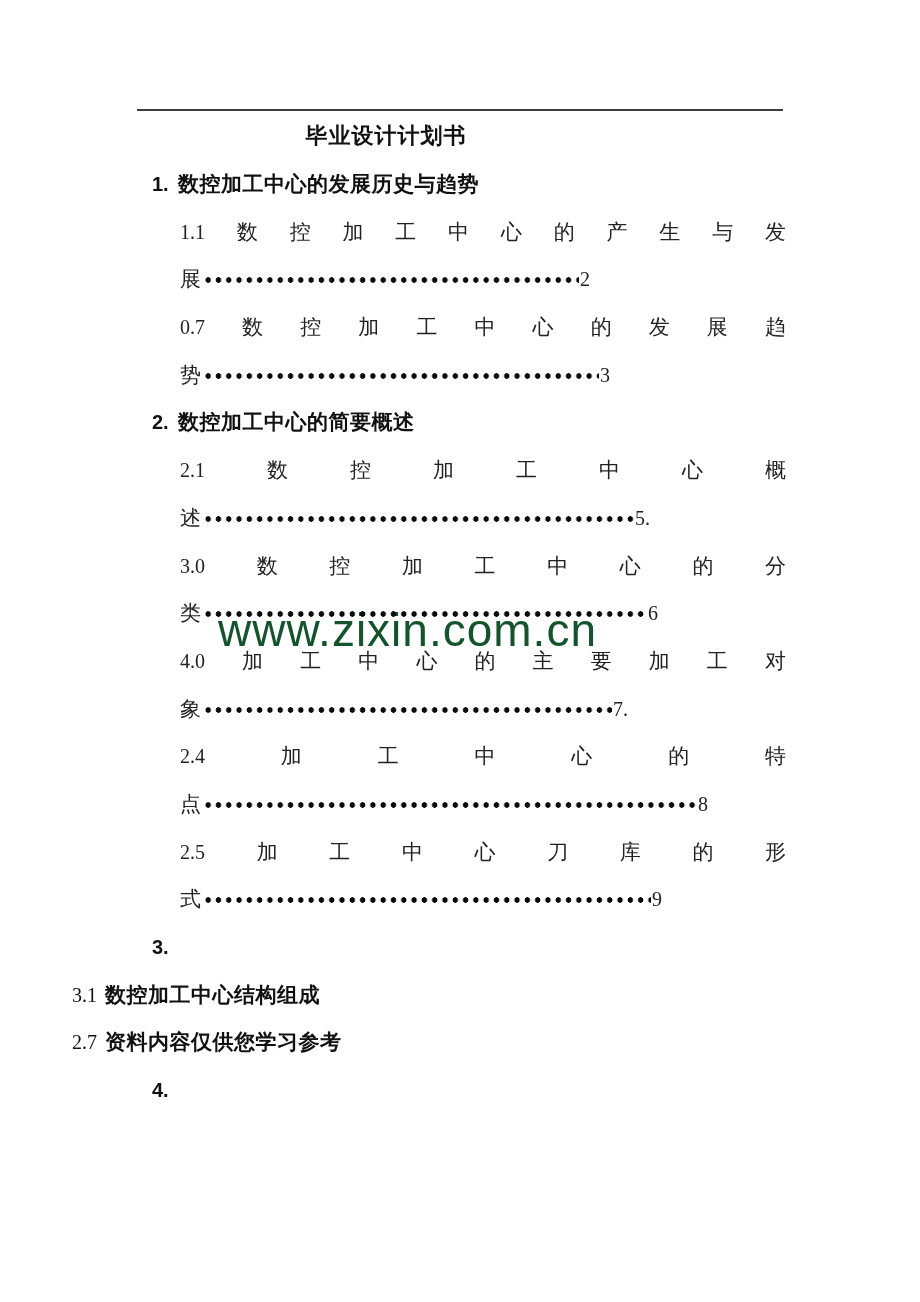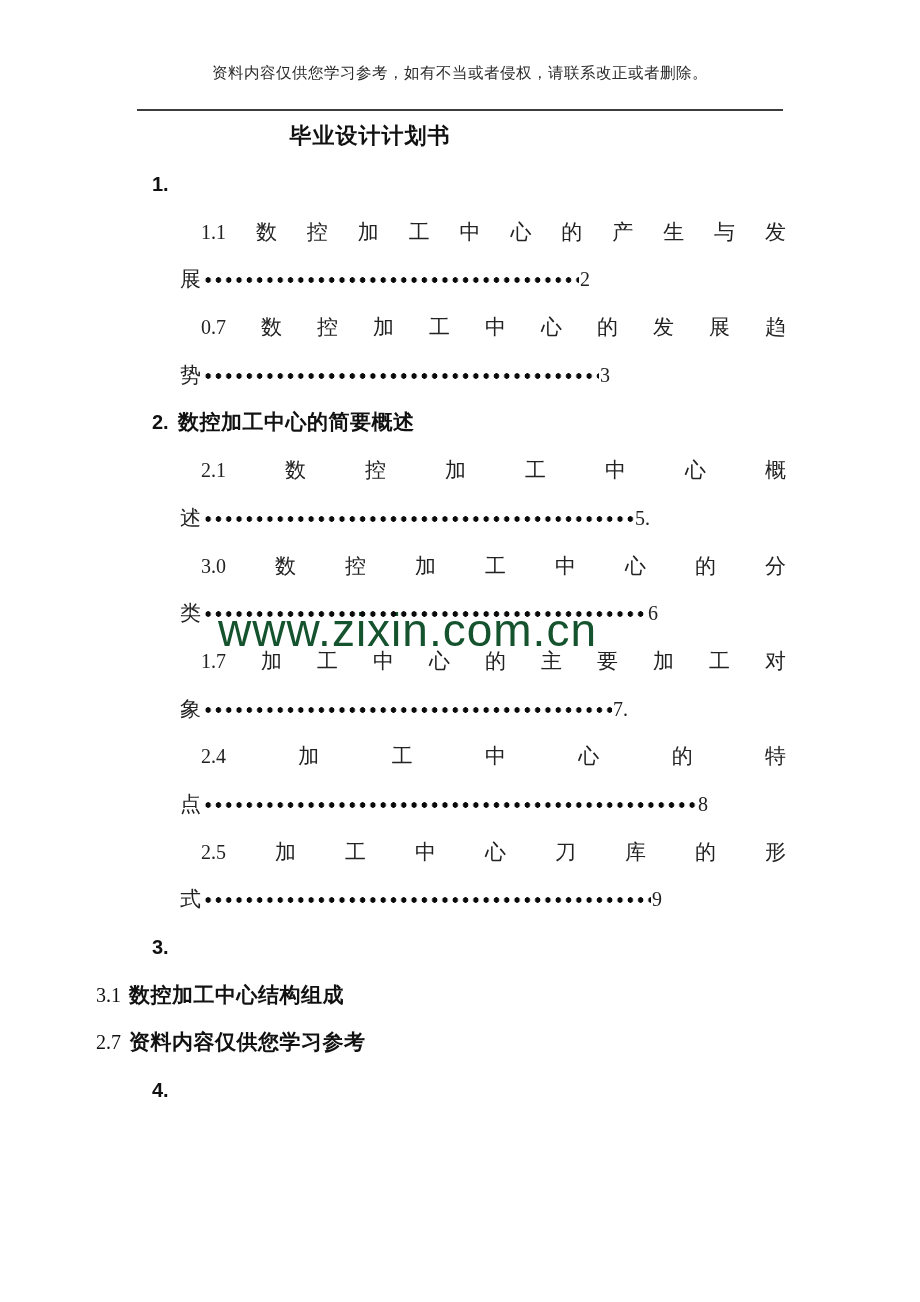--- a/index.html
+++ b/index.html
@@ -93,7 +93,6 @@
 
 <div class="page">
 
-  <div class="header-note">资料内容仅供您学习参考，如有不当或者侵权，请联系改正或者删除。</div>
 
   <div class="divider"></div>
 

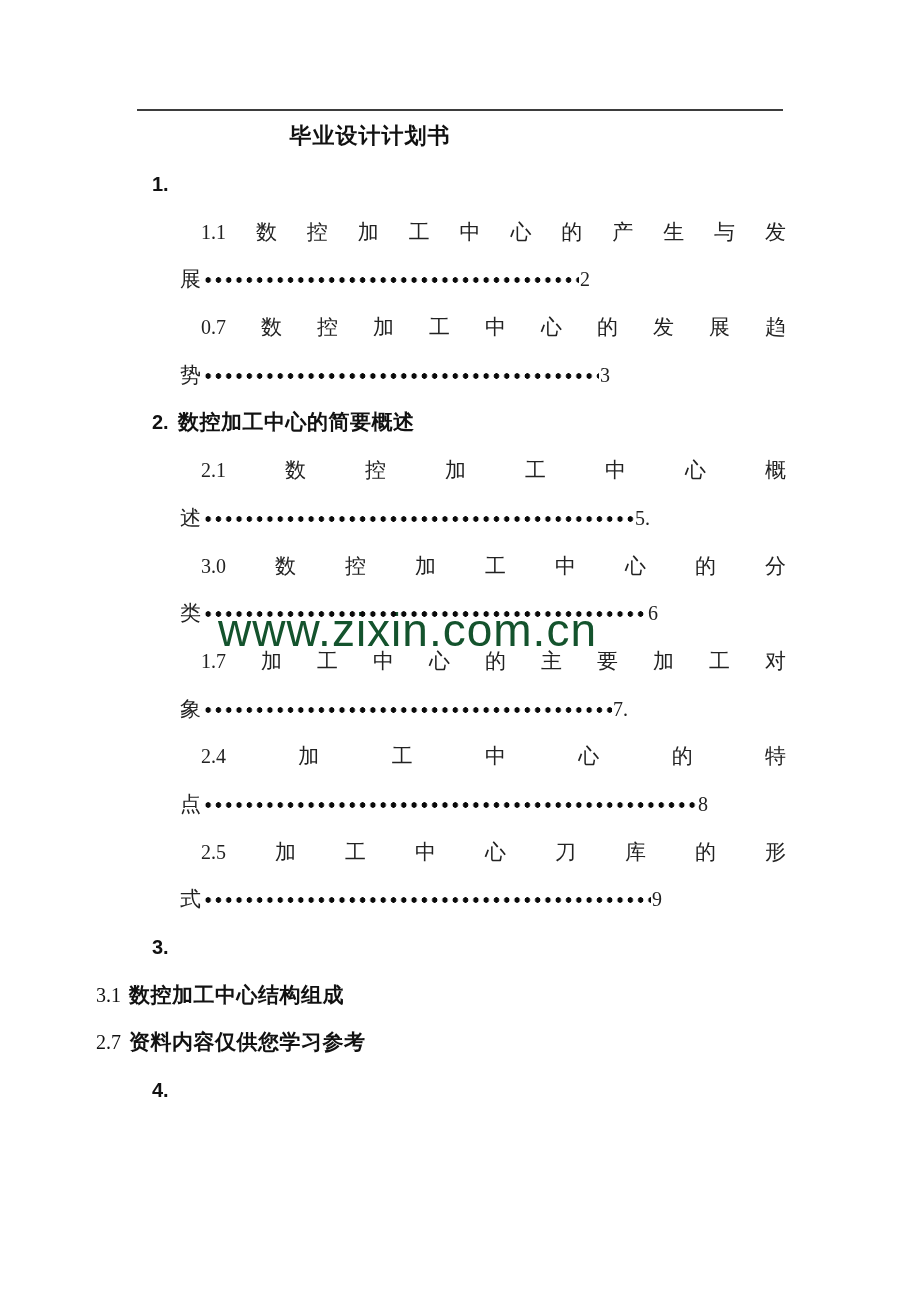--- a/index.html
+++ b/index.html
@@ -26,7 +26,7 @@
   }
 
   .doc-title {
-    position: absolute; top: 121px; left: 0; width: 740px;
+    position: absolute; top: 121px; left: 16px; width: 740px;
     text-align: center;
     font-size: 22px; font-weight: bold; color: #111;
     letter-spacing: 1px;

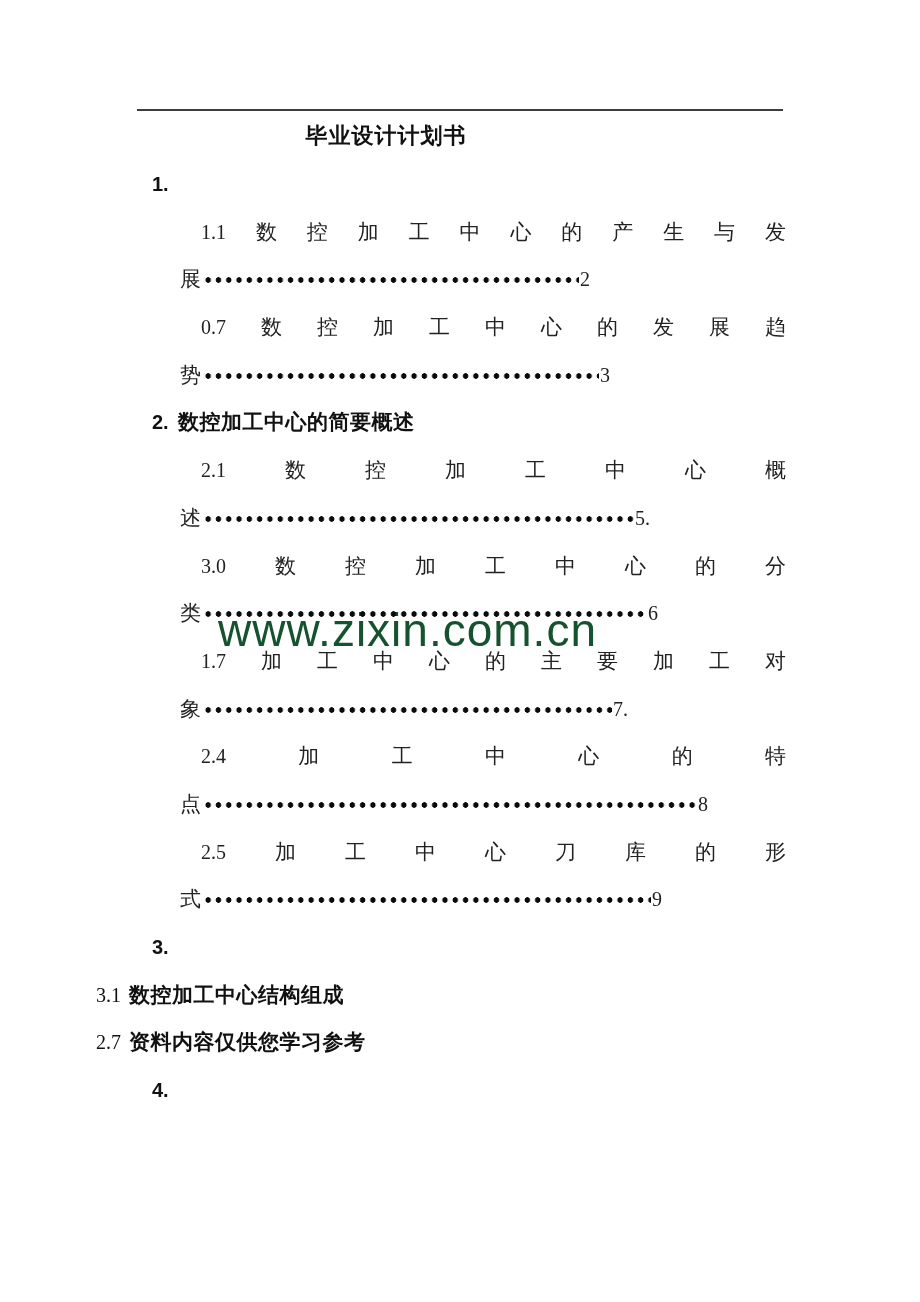--- a/index.html
+++ b/index.html
@@ -103,6 +103,7 @@
   <div class="toc" id="toc">
       <div class="toc-line line-h">
         <span class="h-num">1.</span>
+        <span class="h-text">数控加工中心的发展历史与趋势</span>
       </div>
       <div class="toc-line line-j">
         <span class="j-num">1.1</span>

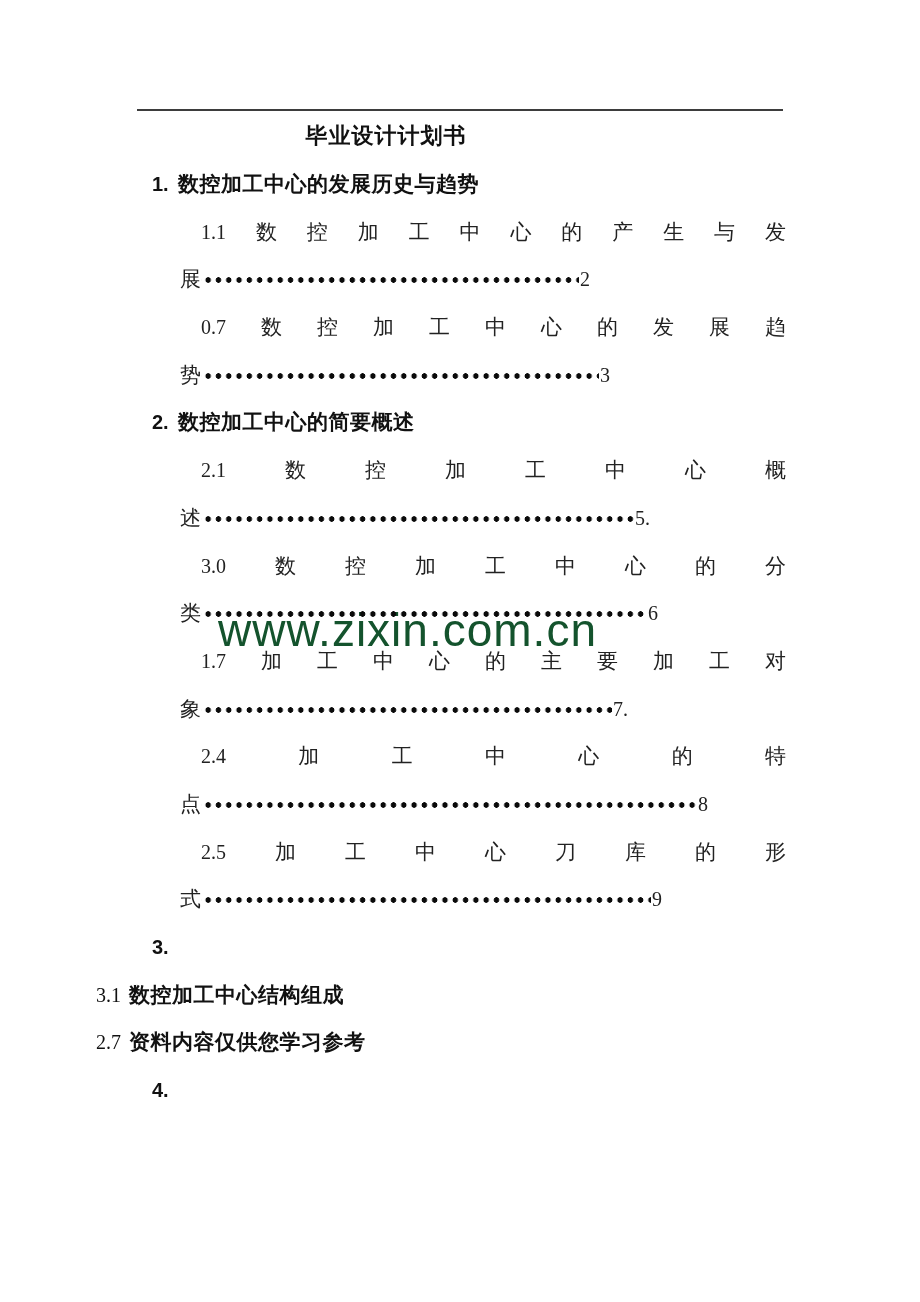--- a/index.html
+++ b/index.html
@@ -60,7 +60,7 @@
     font-size: 21px; color: #222;
   }
   .line-j .j-num {
-    font-family: "Liberation Serif", serif; font-size: 20px; color: #222; margin-left: 21px;
+    font-family: "Liberation Serif", serif; font-size: 20px; color: #222;
   }
 
   

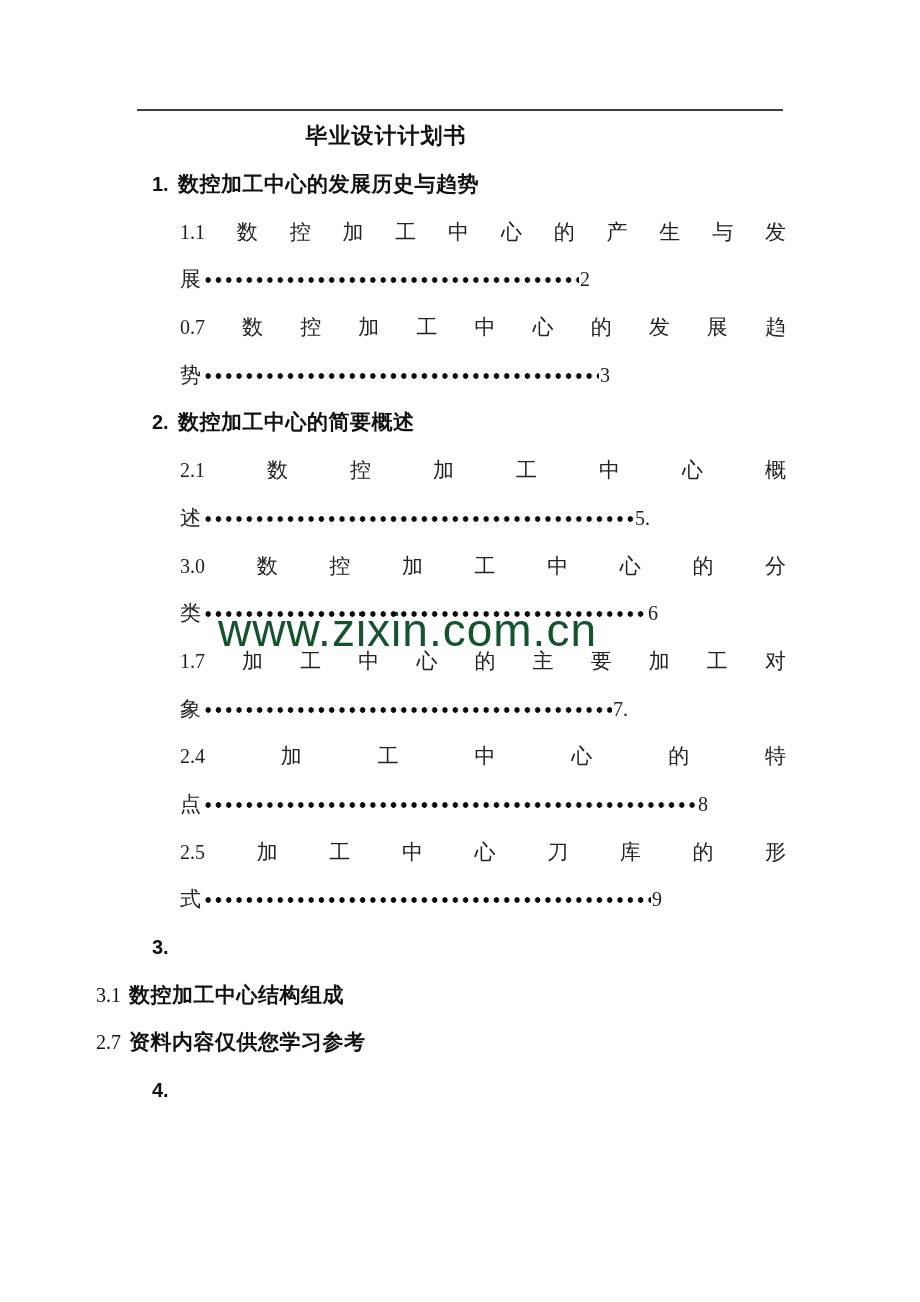--- a/index.html
+++ b/index.html
@@ -178,7 +178,7 @@
         <span class="l-page">6</span>
       </div>
       <div class="toc-line line-j">
-        <span class="j-num">1.7</span>
+        <span class="j-num">4.0</span>
         <span class="j-char">加</span>
         <span class="j-char">工</span>
         <span class="j-char">中</span>

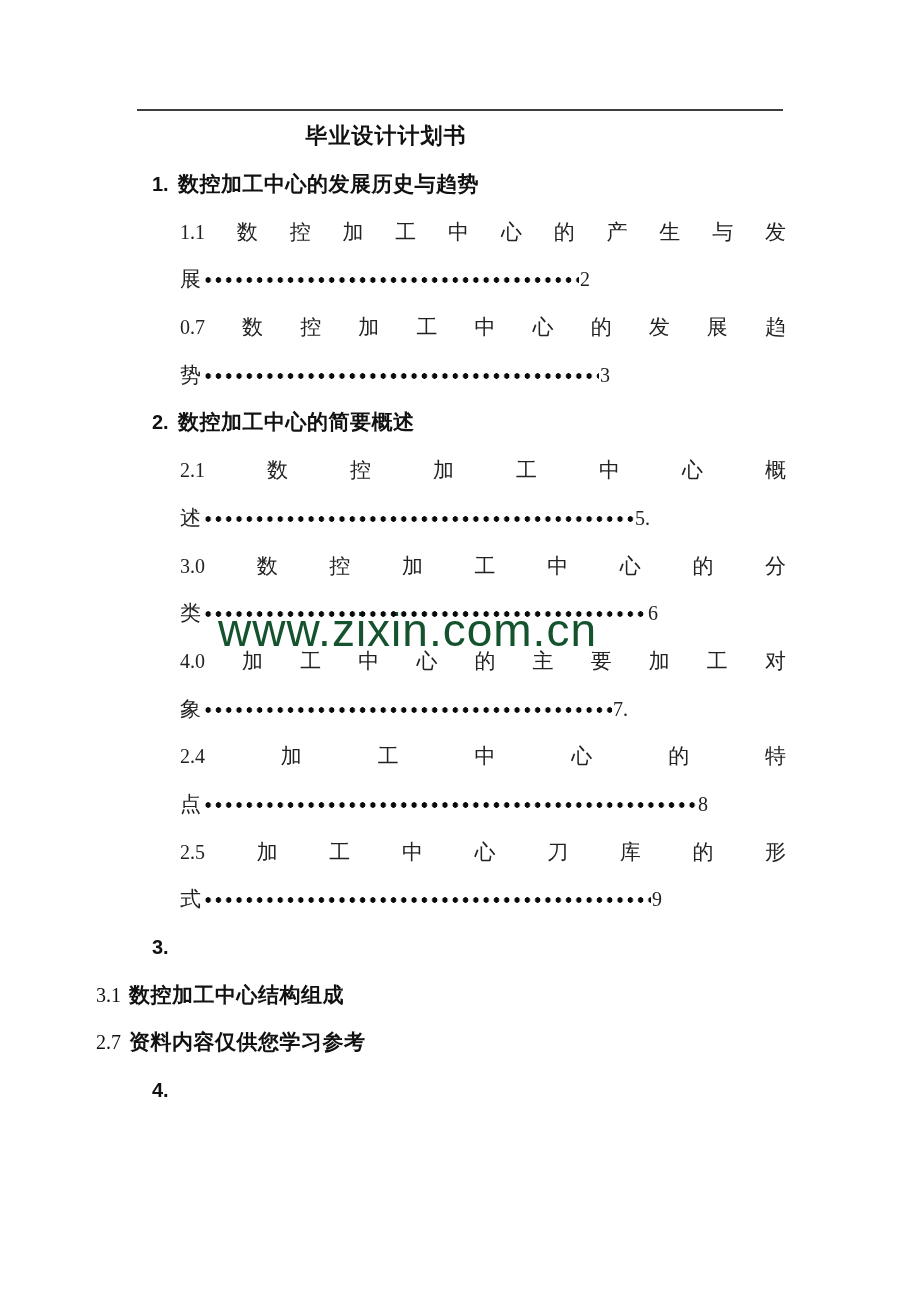--- a/index.html
+++ b/index.html
@@ -79,7 +79,7 @@
   }
 
   
-  .line-s { padding-left: 96px; display: flex; align-items: flex-start; }
+  .line-s { padding-left: 72px; display: flex; align-items: flex-start; }
   .line-s .s-num {
     font-family: "Liberation Serif", serif; font-size: 20px; color: #111;
     margin-right: 8px; flex: 0 0 auto;

